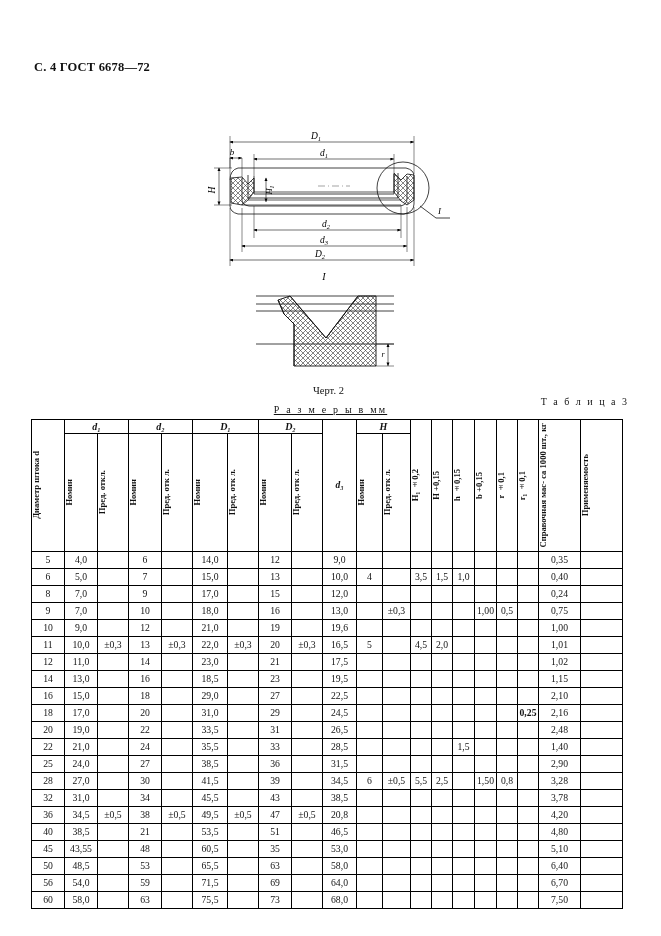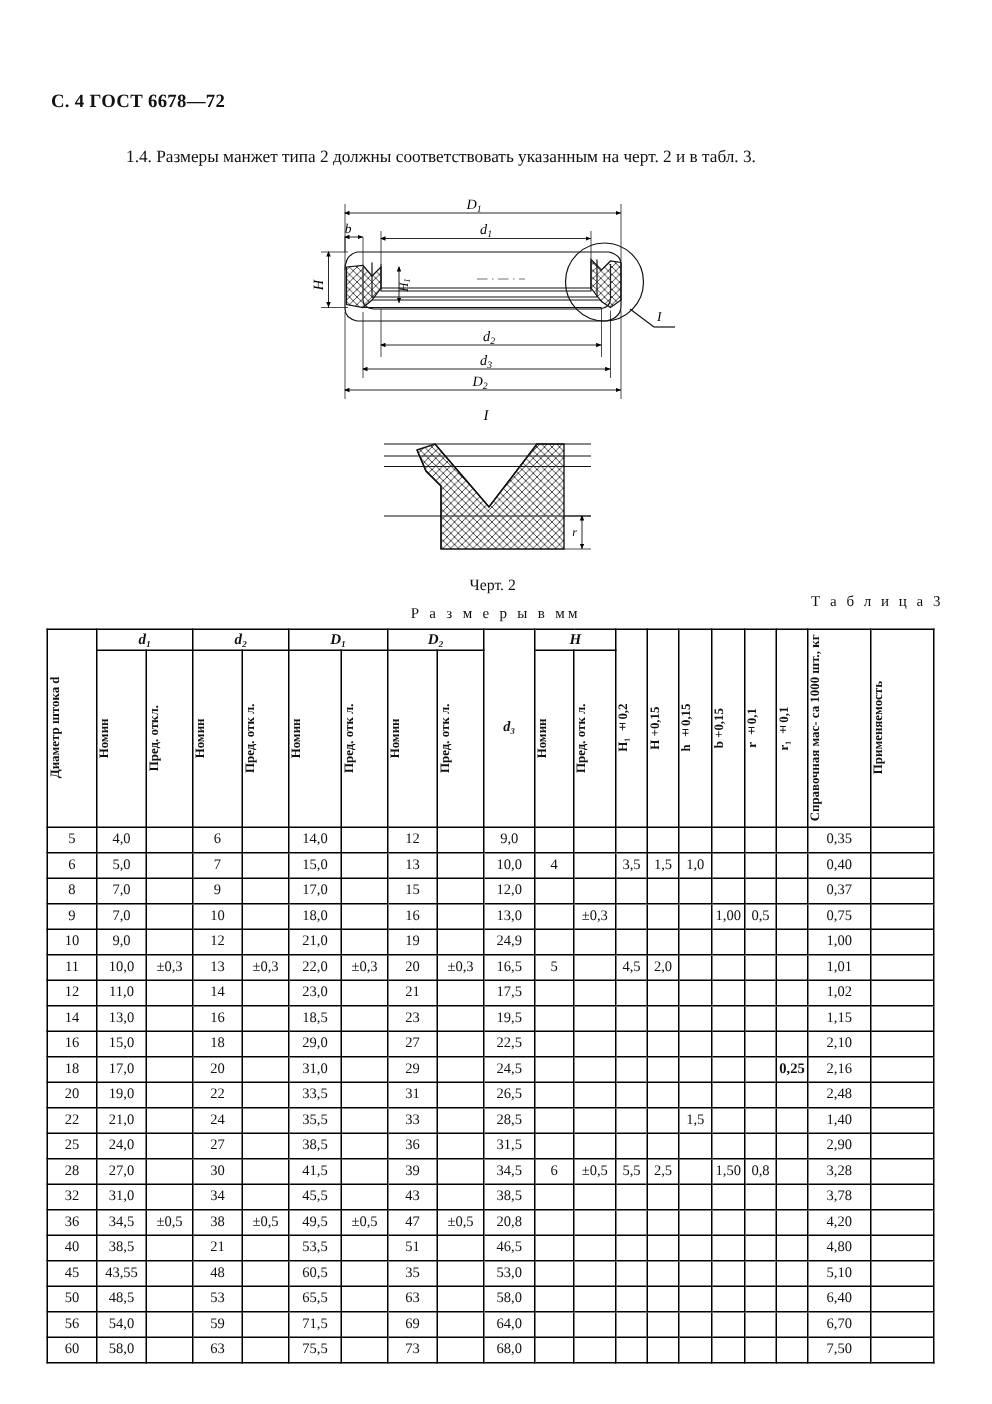--- a/index.html
+++ b/index.html
@@ -76,7 +76,6 @@
 
   <div class="page-header">С. 4 ГОСТ 6678—72</div>
 
-  <div class="clause">1.4. Размеры манжет типа 2 должны соответствовать указанным на черт. 2 и в табл. 3.</div>
 
   <div class="figure">
     <svg width="268" height="252" viewBox="0 0 268 252">

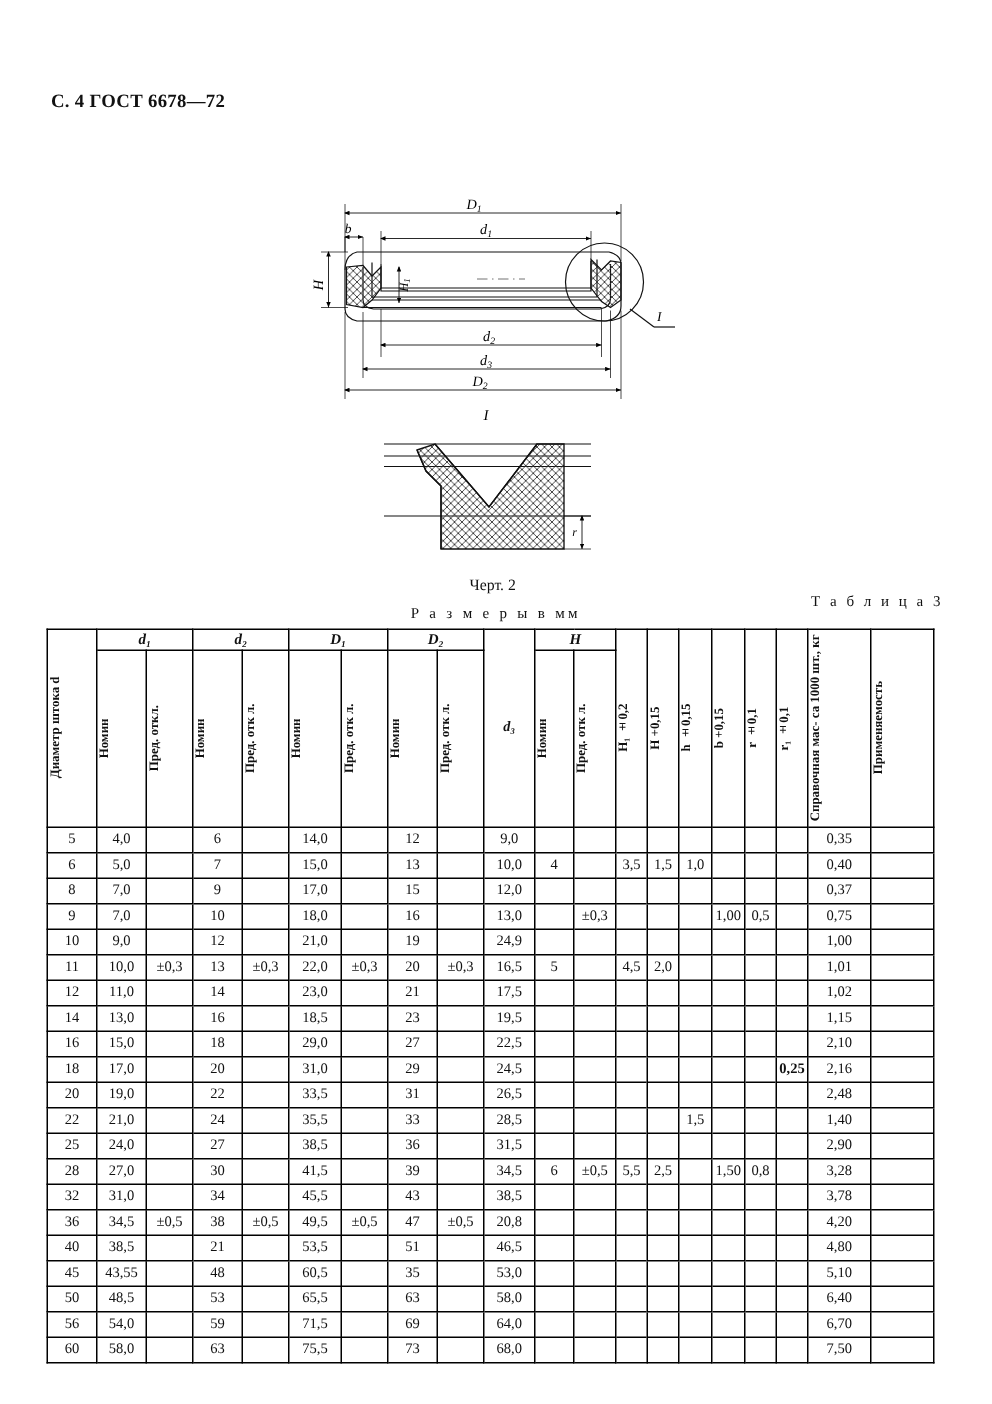--- a/index.html
+++ b/index.html
@@ -38,7 +38,7 @@
   .sizes-label{
     position:absolute;left:0;right:0;top:404px;
     text-align:center;
-    font-size:10px;letter-spacing:2.2px;
+    font-size:10px;letter-spacing:2.2px;text-decoration:underline;
   }
 
   

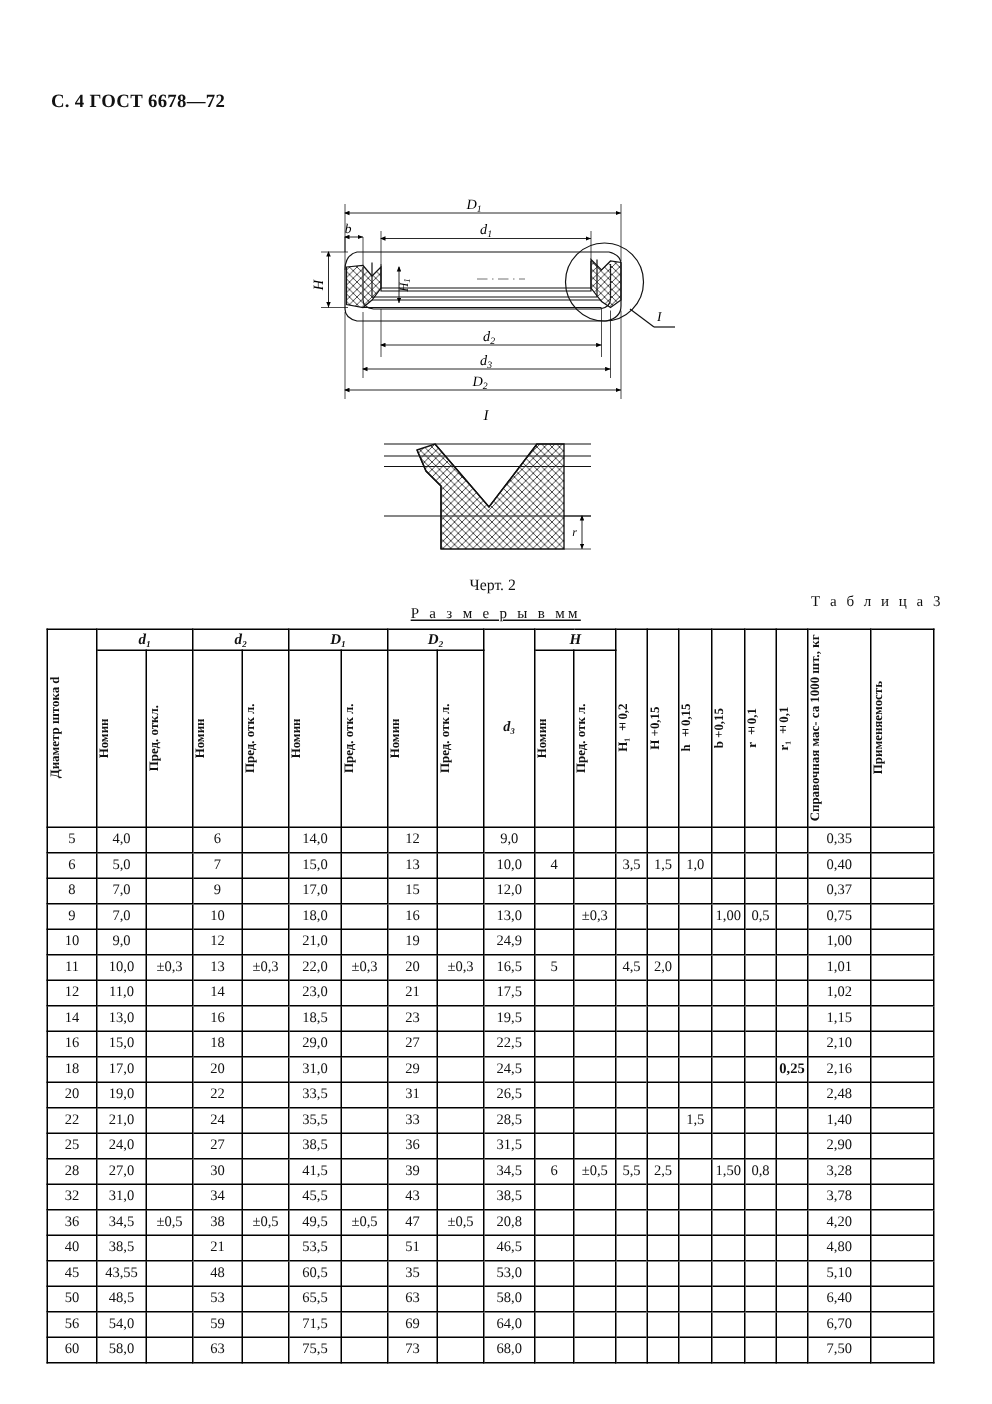--- a/index.html
+++ b/index.html
@@ -373,7 +373,7 @@
             <td class="blank"></td>
             <td class="blank"></td>
             <td class="blank" style="border-bottom: none;"></td>
-            <td>0,37</td>
+            <td>0,24</td>
             <td class="blank" style="border-bottom: none;"></td>
           </tr>
           <tr>

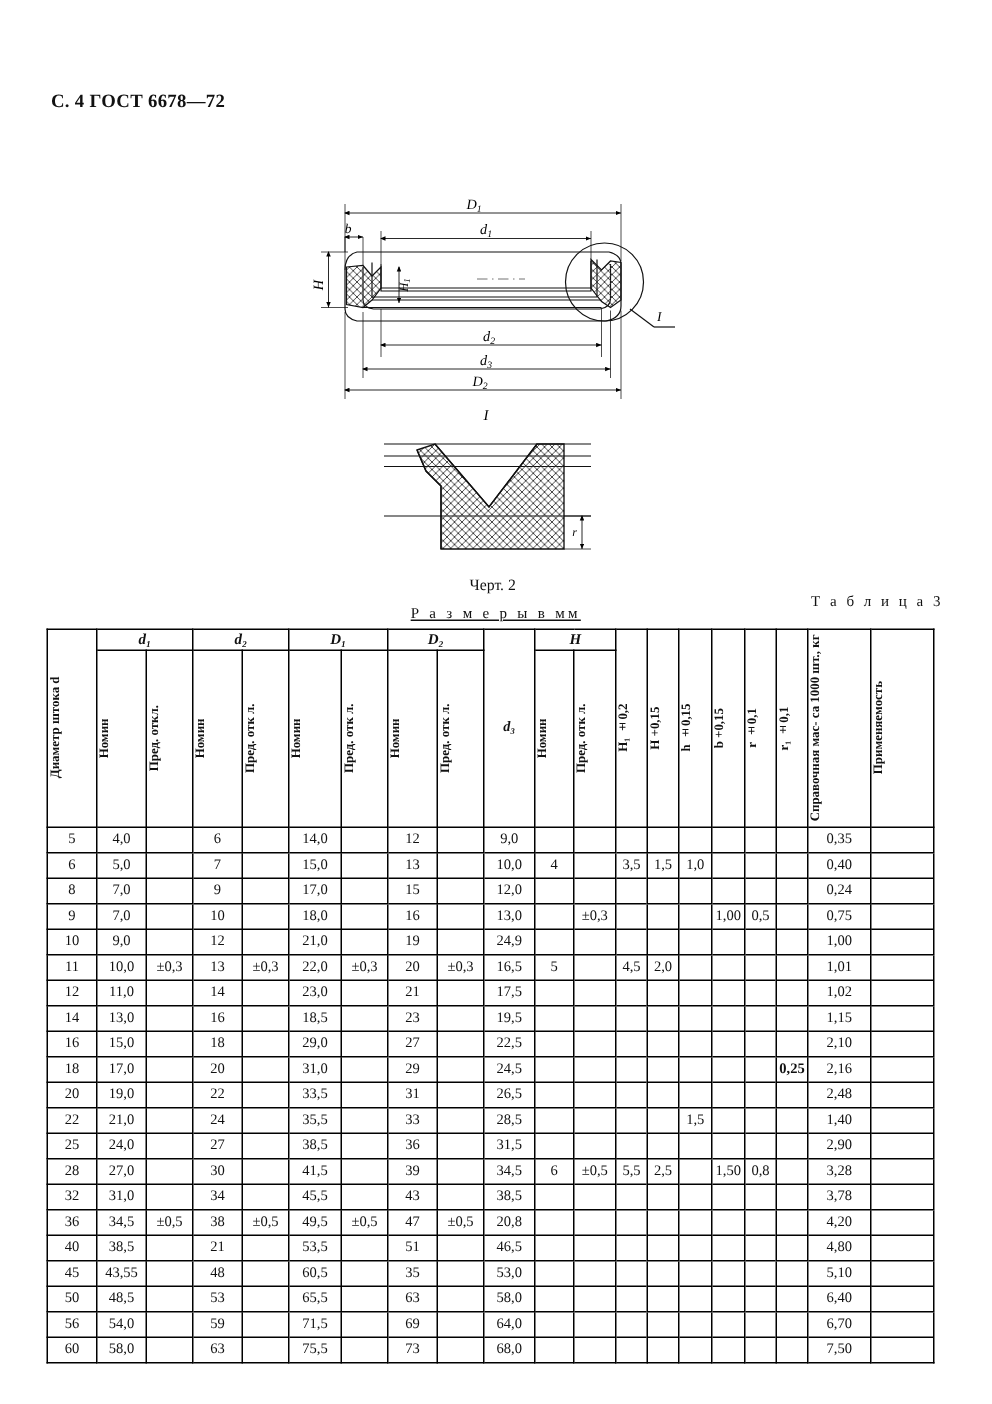--- a/index.html
+++ b/index.html
@@ -408,7 +408,7 @@
             <td class="blank"></td>
             <td>19</td>
             <td class="blank"></td>
-            <td>24,9</td>
+            <td>19,6</td>
             <td class="blank"></td>
             <td class="blank" style="border-bottom: none;"></td>
             <td class="blank"></td>

